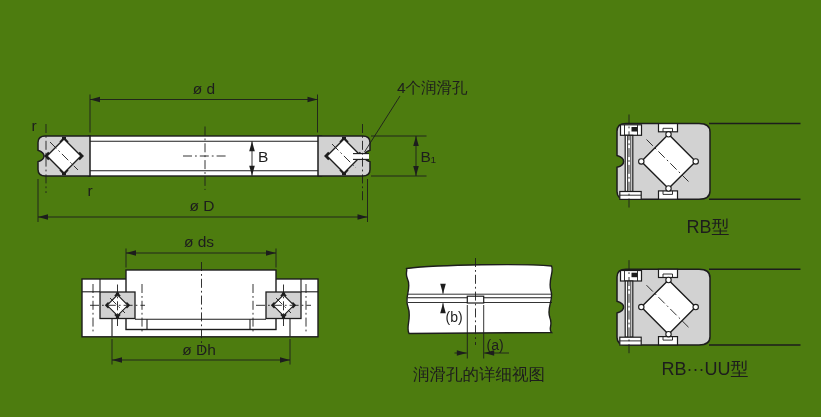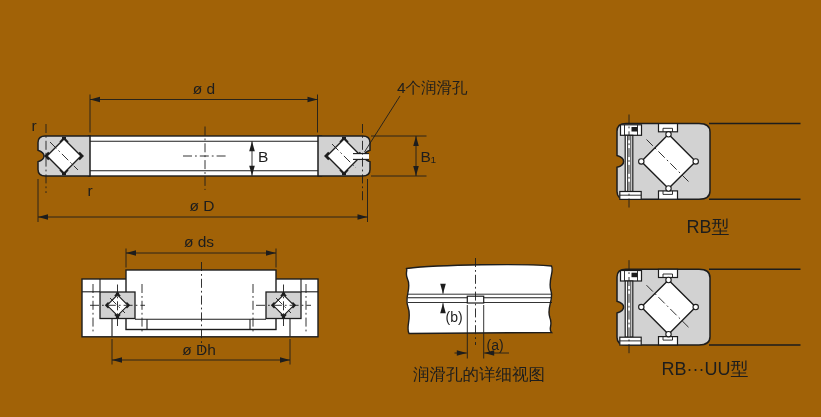--- a/index.html
+++ b/index.html
@@ -3,7 +3,7 @@
 <meta charset="utf-8">
 <style>
   html,body{margin:0;padding:0;background:#ffffff;}
-  .stage{position:relative;width:821px;height:417px;background:#a16207;overflow:hidden;
+  .stage{position:relative;width:821px;height:417px;background:#4d7c0f;overflow:hidden;
          font-family:"Liberation Sans","DejaVu Sans",sans-serif;}
   svg text{fill:#1d1d1d;font-family:"Liberation Sans","DejaVu Sans",sans-serif;}
   .ol  {stroke:#1d1d1d;stroke-width:1.5;fill:none;}

